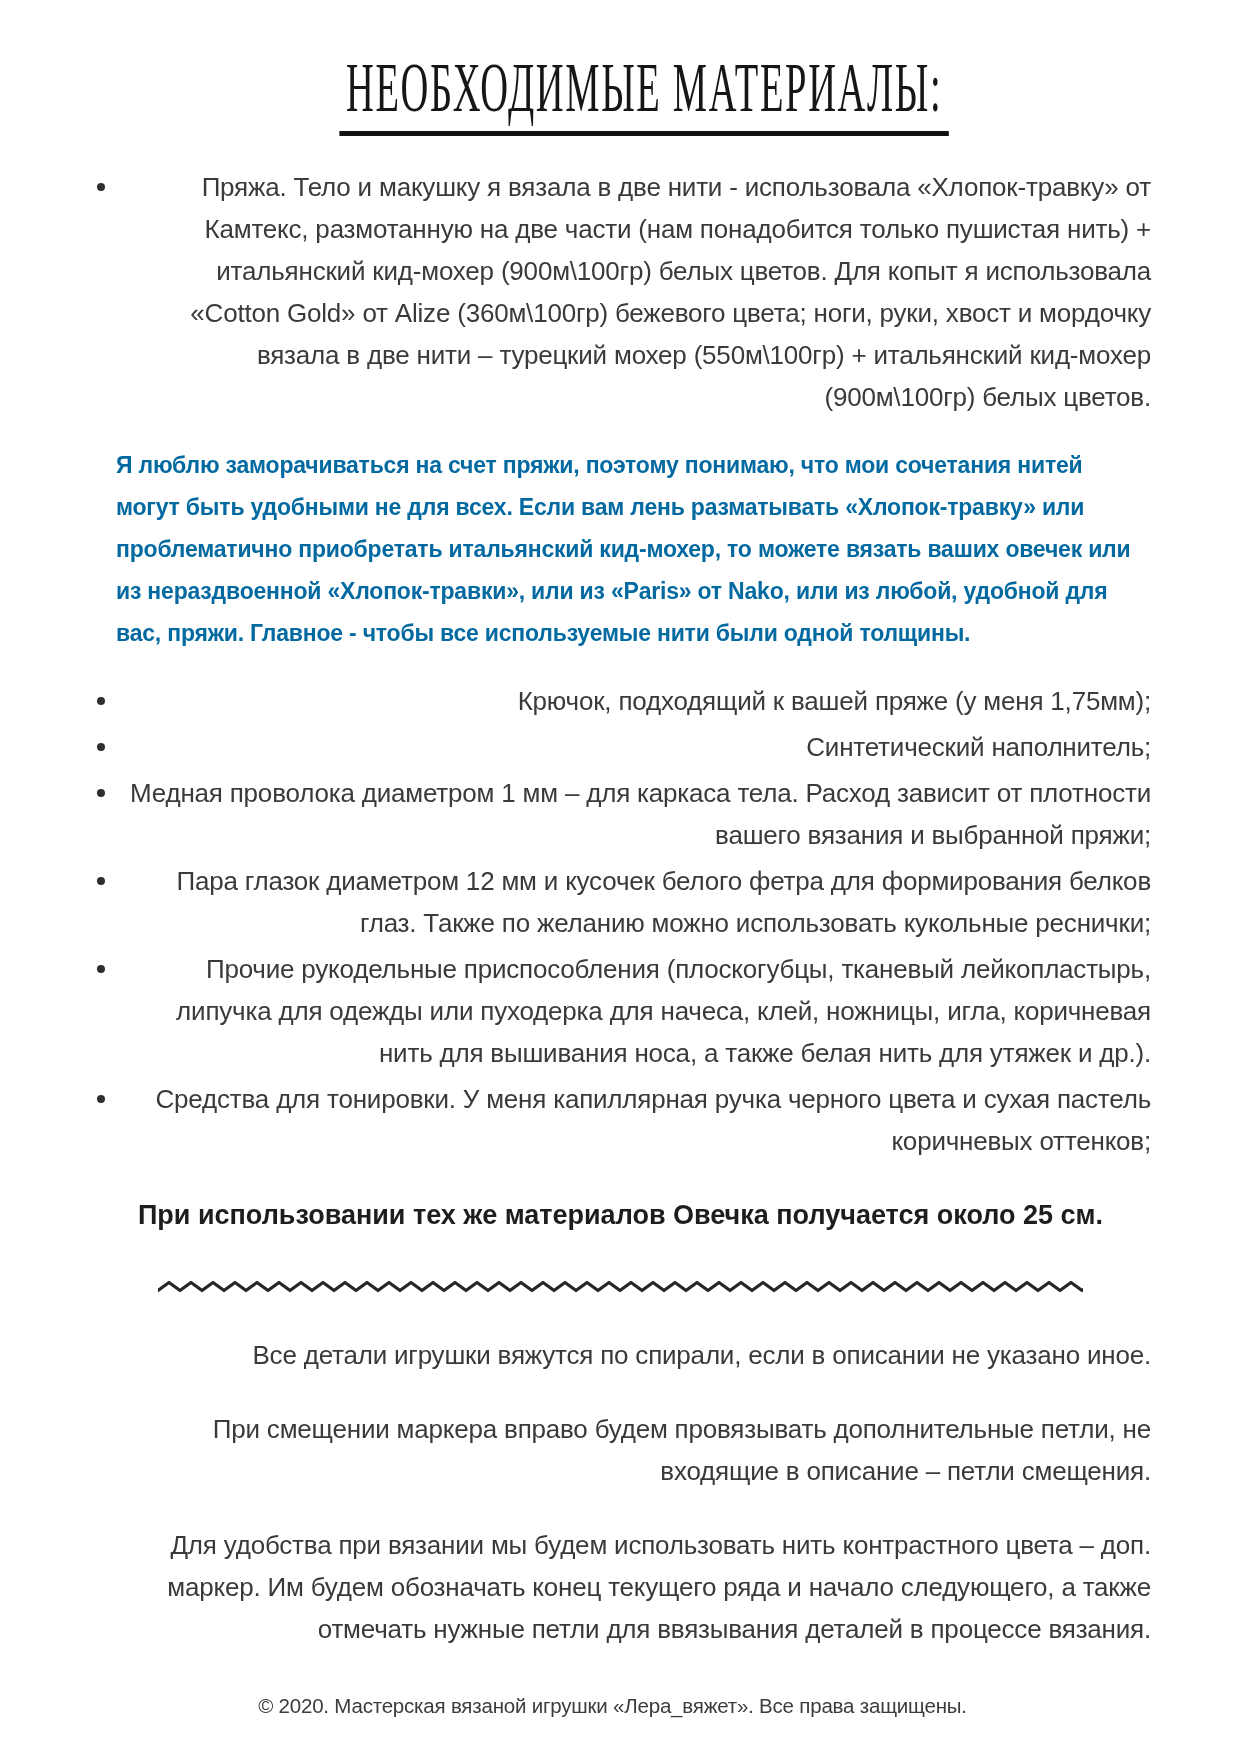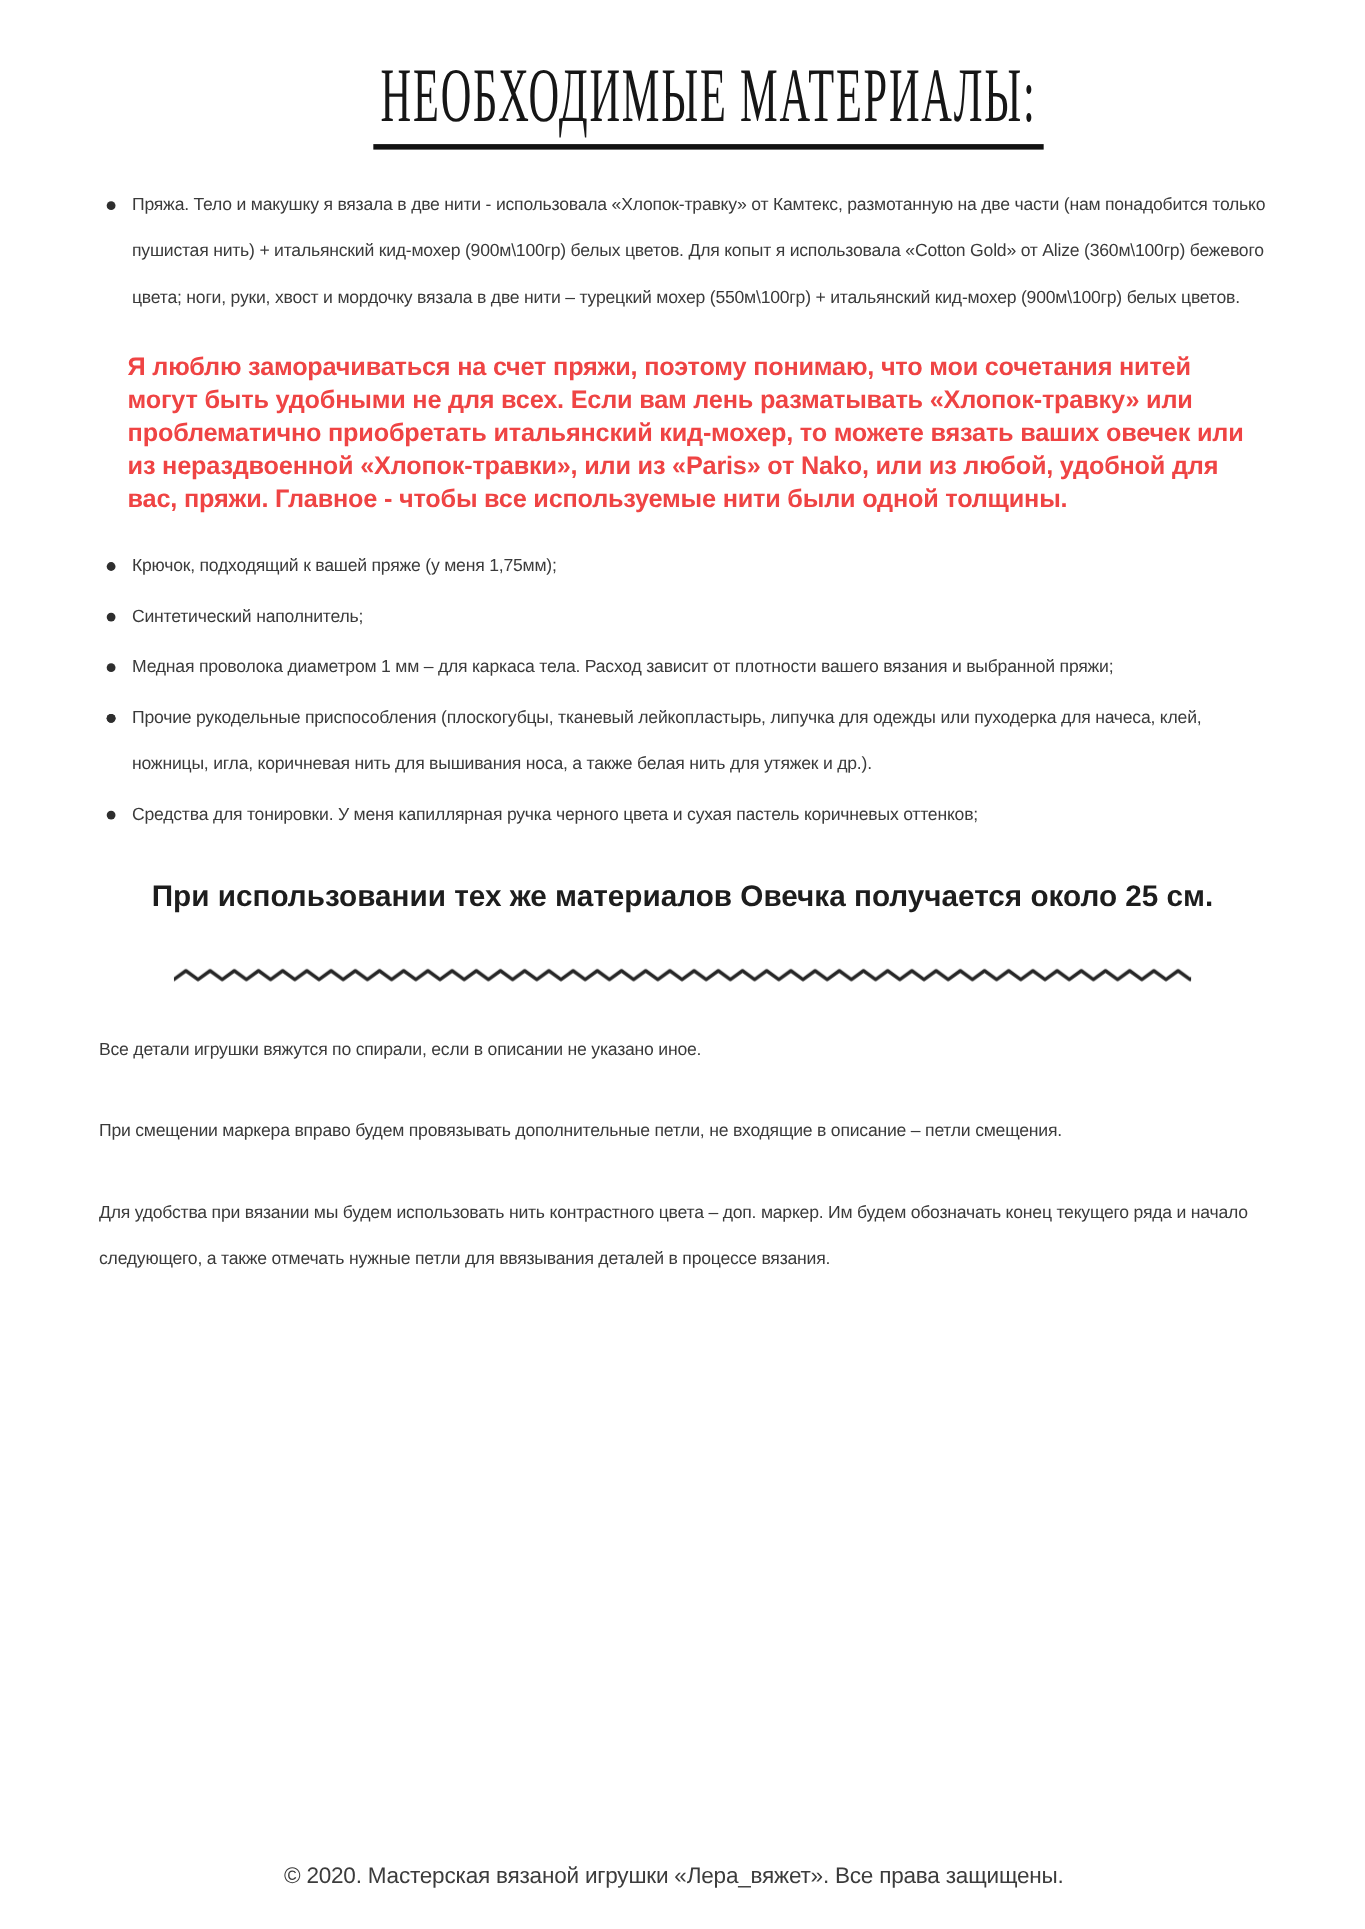--- a/index.html
+++ b/index.html
@@ -39,10 +39,10 @@
 
   
   .body-text {
-    font-size: 16px;
+    font-size: 26px;
     line-height: 42px;
     letter-spacing: -0.2px;
-    text-align: left;
+    text-align: right;
   }
 
   ul.materials {

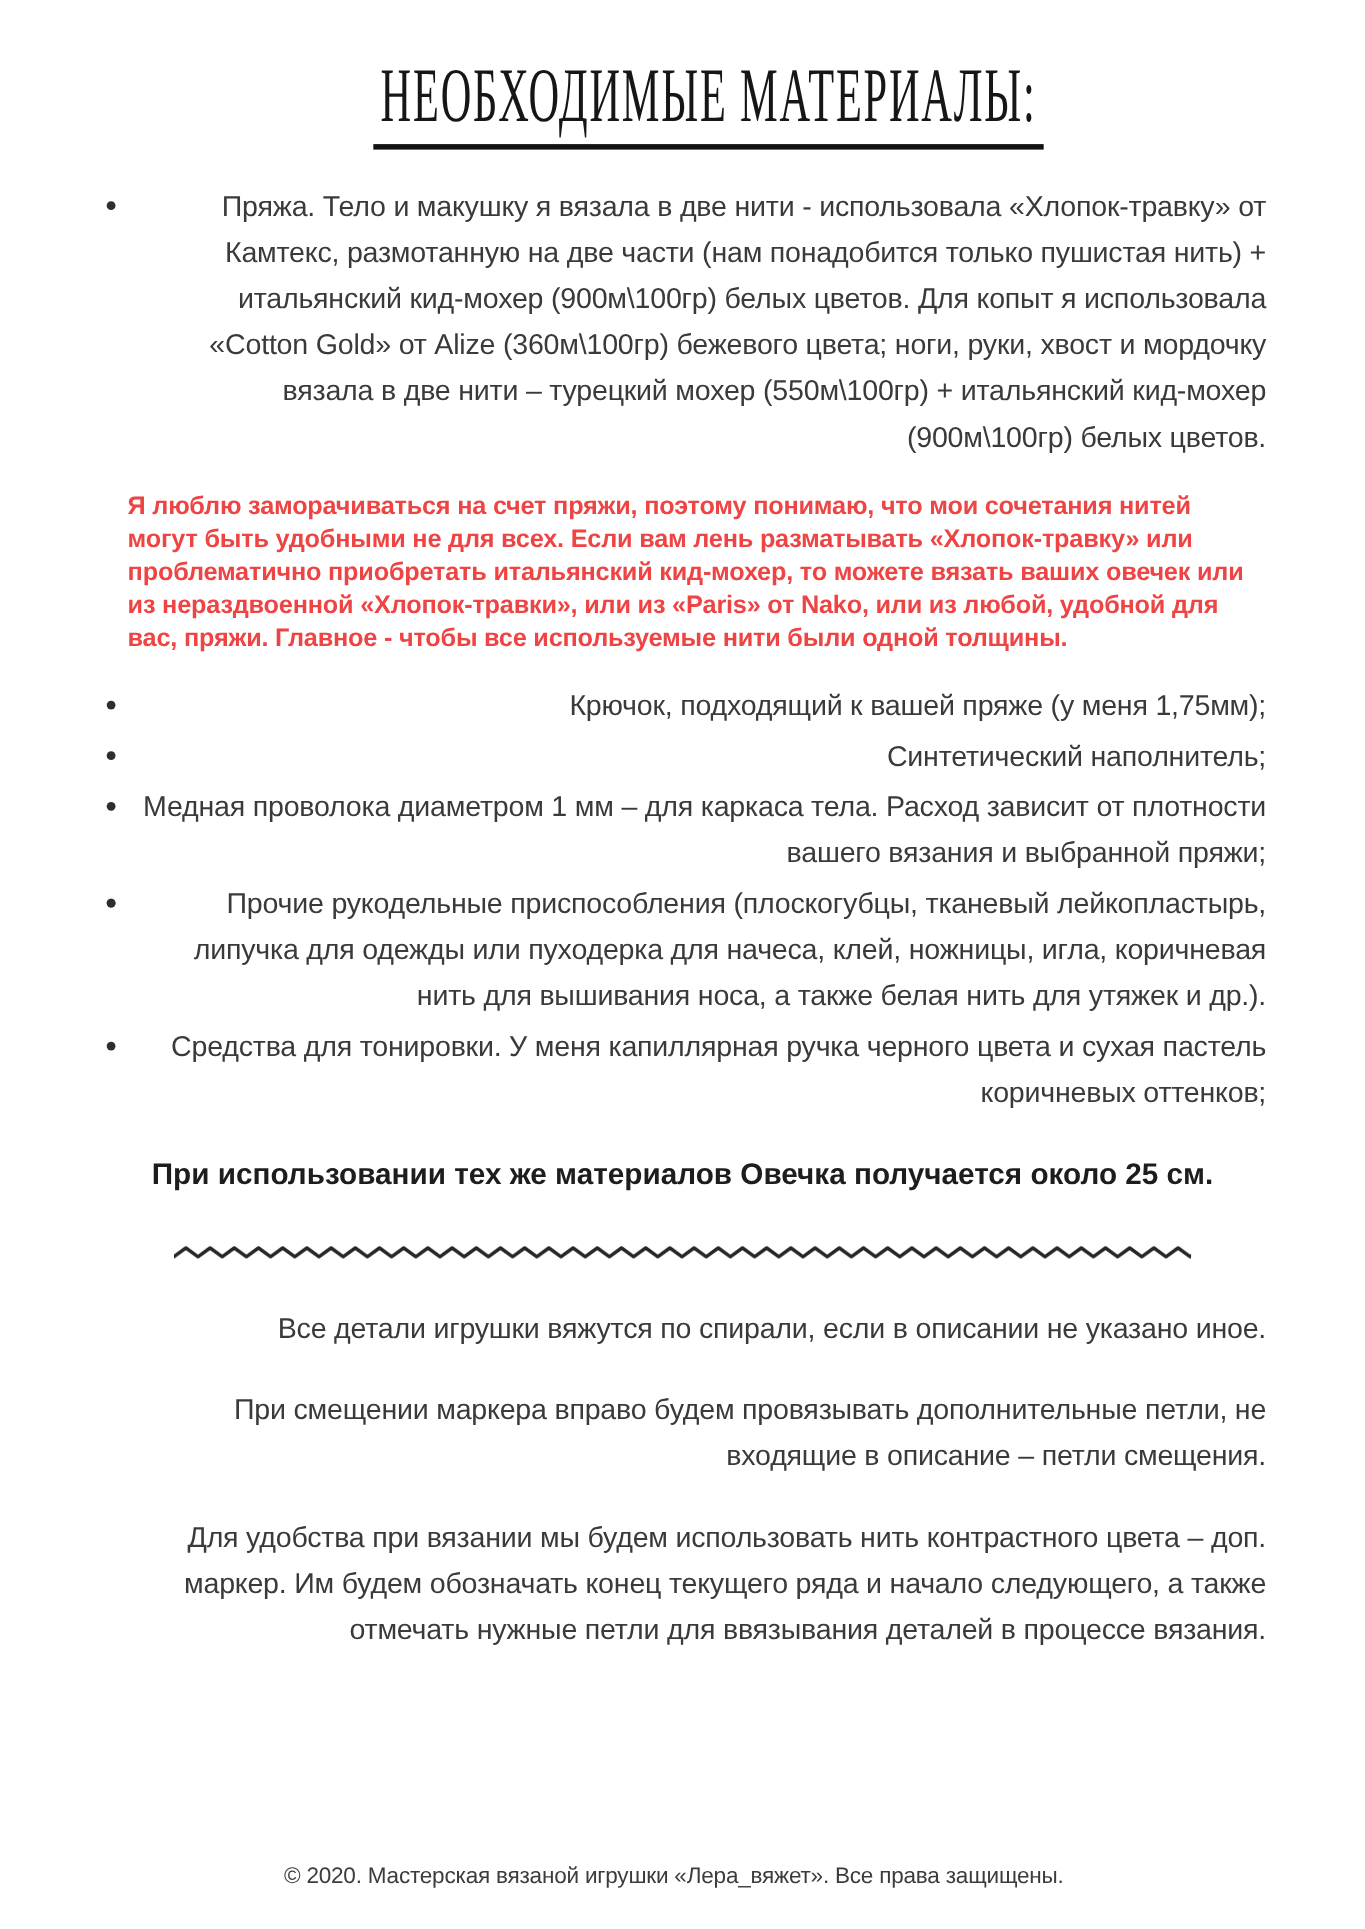--- a/index.html
+++ b/index.html
@@ -67,10 +67,10 @@
 
   .bold-note {
     font-weight: bold;
-    color: #ef4444;
+    color: #0369a1;
     letter-spacing: -0.2px;
     font-size: 23px;
-    line-height: 30px;
+    line-height: 42px;
     margin: 26px 0 26px 0;
     padding-left: 26px;
   }

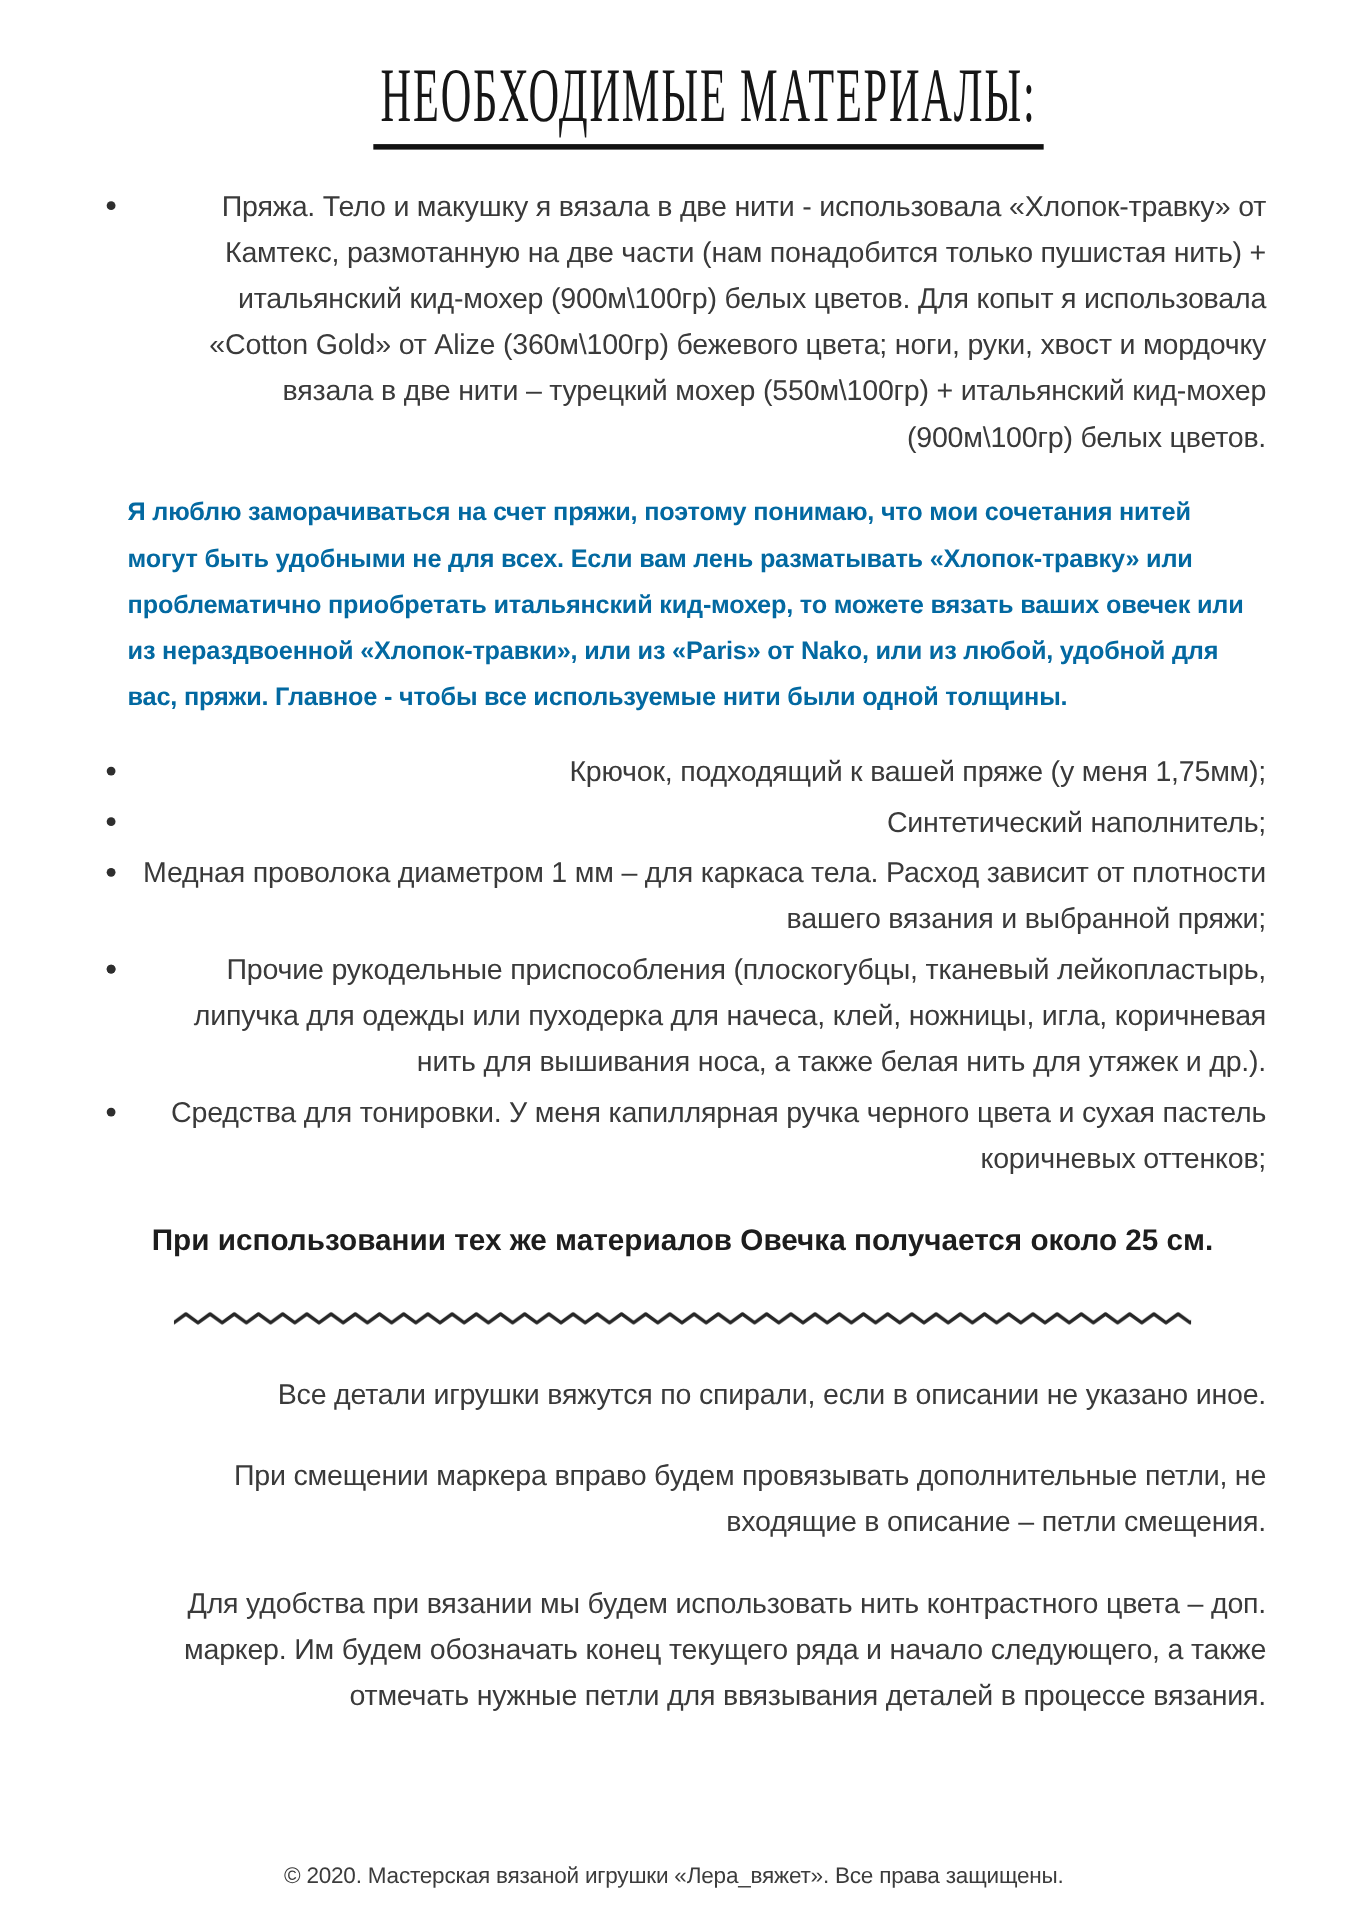--- a/index.html
+++ b/index.html
@@ -138,6 +138,7 @@
     </li>
     <li>
       <span class="dot"></span>
+      <span>Пара глазок диаметром 12 мм и кусочек белого фетра для формирования белков глаз. Также по желанию можно использовать кукольные реснички;</span>
     </li>
     <li>
       <span class="dot"></span>

